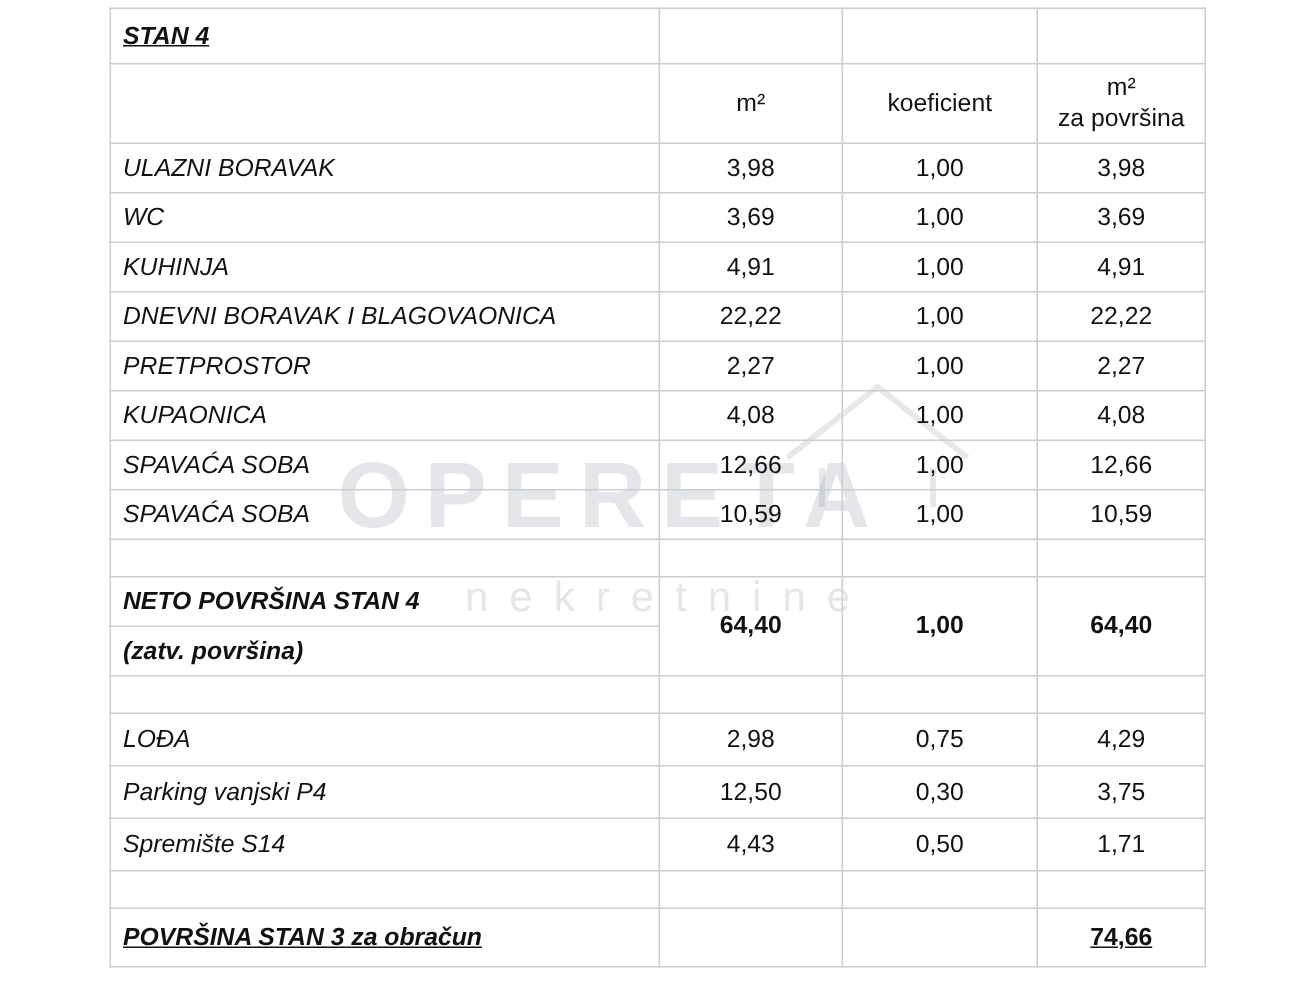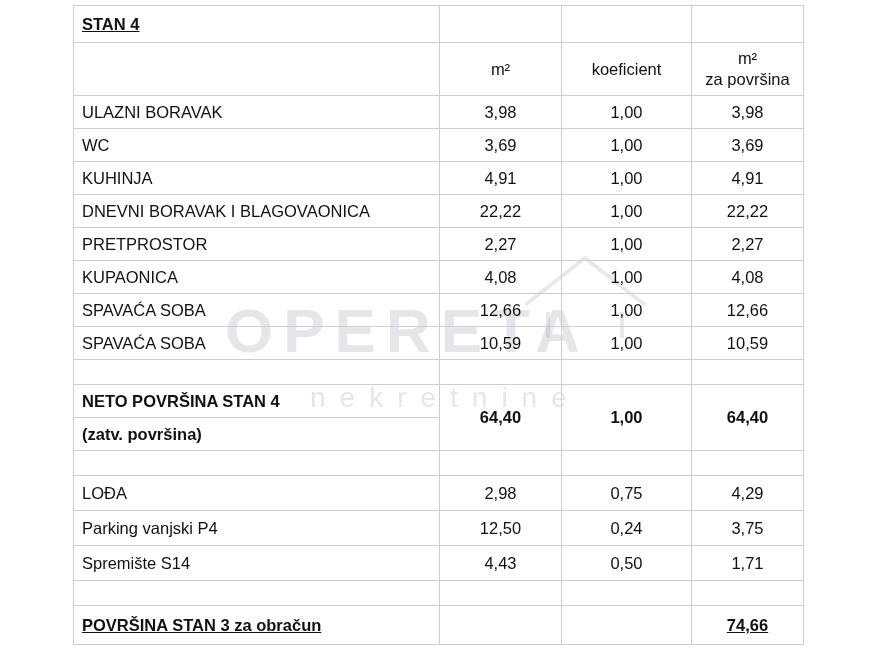--- a/index.html
+++ b/index.html
@@ -87,7 +87,7 @@
   col.c-koef  { width: 130px; }
   col.c-obr   { width: 112px; }
 
-  .name    { text-align: left; }
+  .name    { text-align: left; font-style: italic; }
   .num     { text-align: center; }
   .bold    { font-weight: bold; }
   .ul      { text-decoration: underline; }

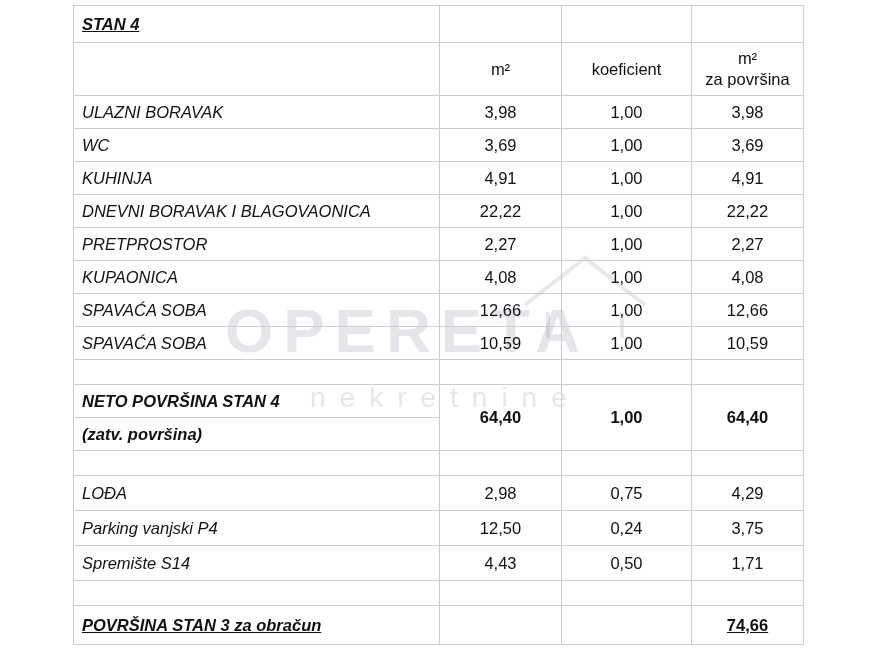--- a/index.html
+++ b/index.html
@@ -226,7 +226,7 @@
       <tr class="tall">
         <td class="name">Parking vanjski P4</td>
         <td class="num">12,50</td>
-        <td class="num">0,24</td>
+        <td class="num">0,30</td>
         <td class="num">3,75</td>
       </tr>
       <tr class="tall">

